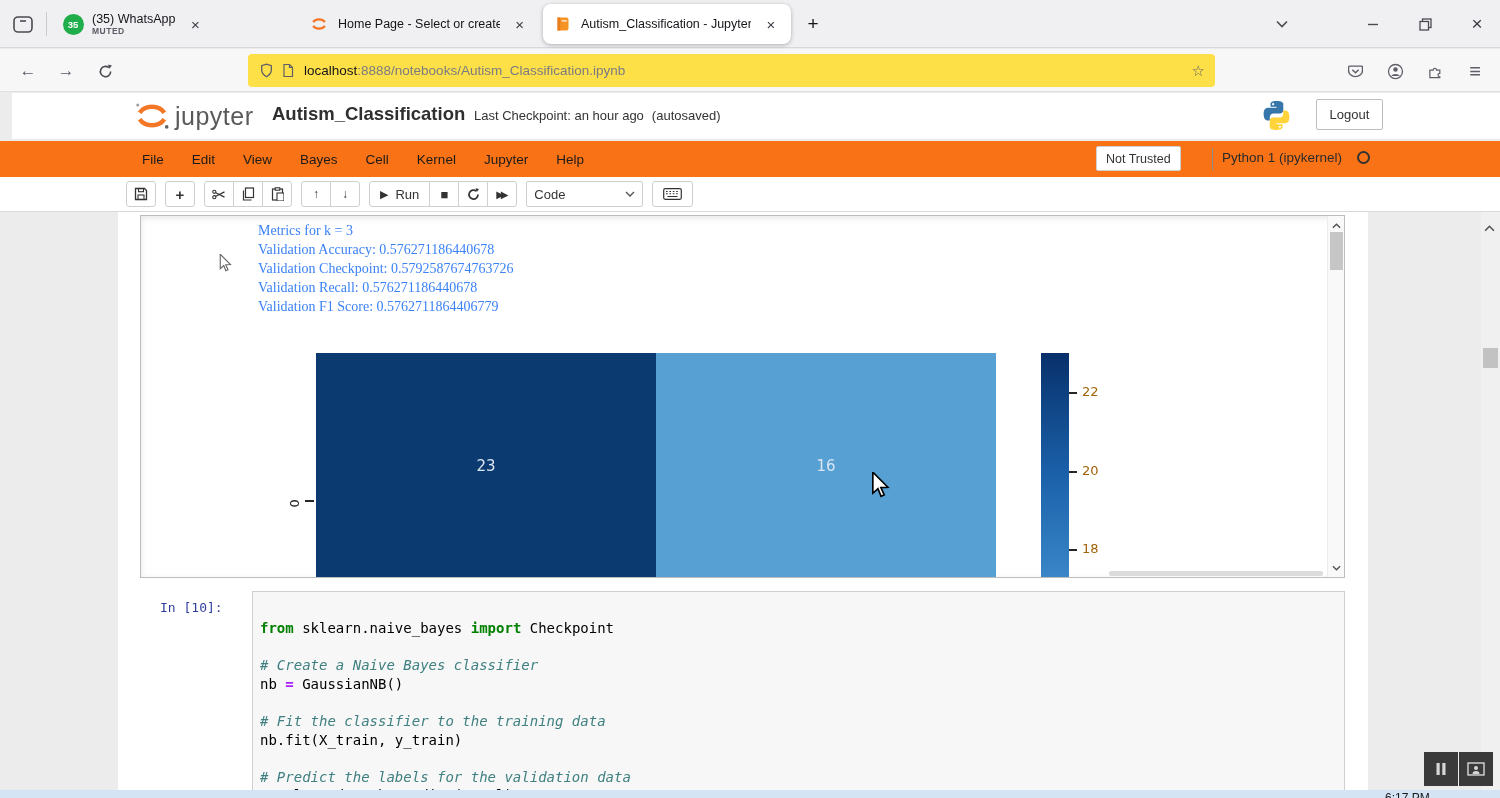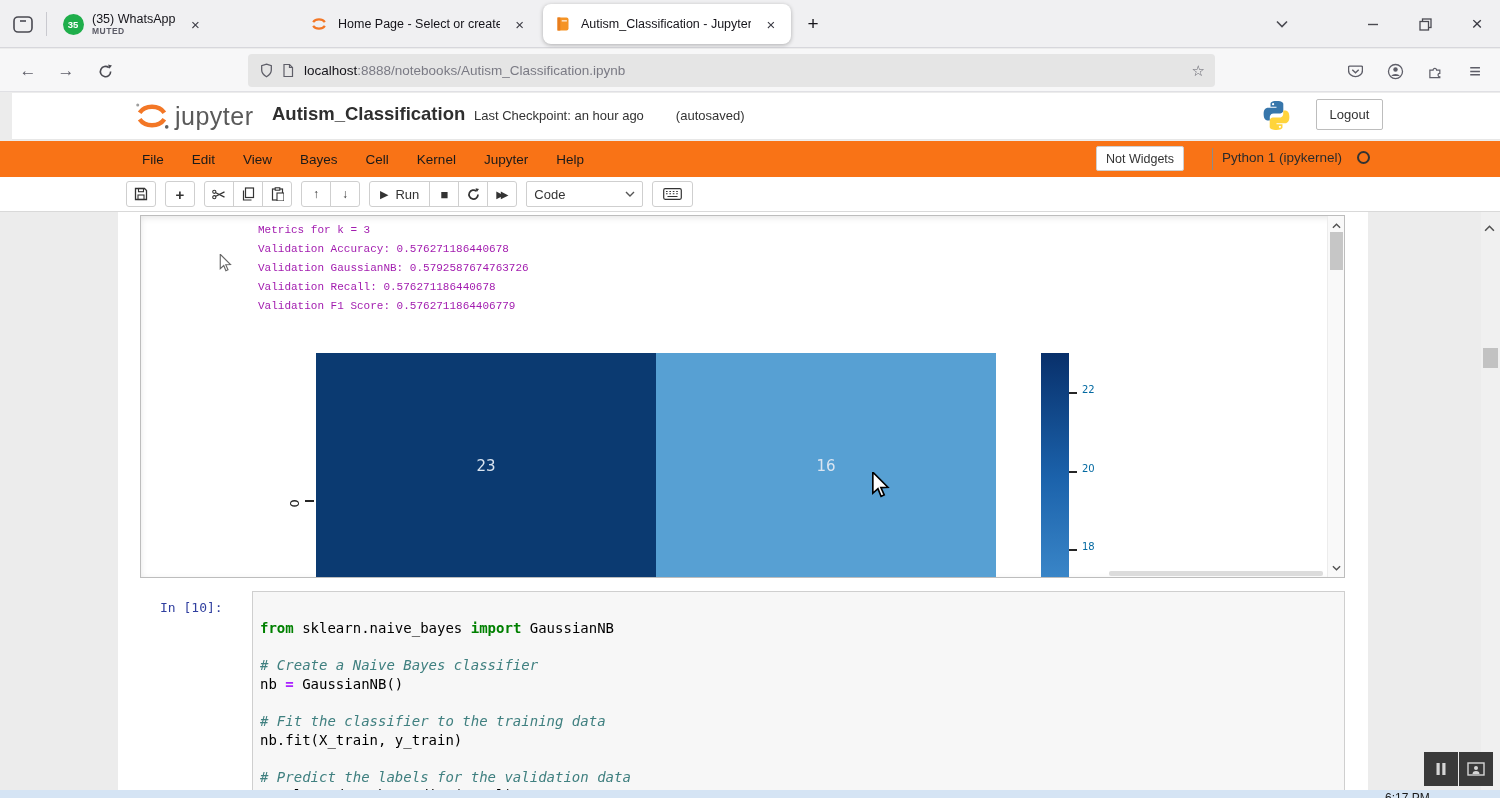--- a/index.html
+++ b/index.html
@@ -35,7 +35,7 @@
   .nav-ic { position:absolute; top:9px; width:26px; height:26px; display:flex;
             align-items:center; justify-content:center; font-size:17px; color:#5e5e68; border-radius:4px; }
   .urlbox { position:absolute; left:248px; top:5px; width:967px; height:33px;
-            background:#e5e5e5; border-radius:4px; display:flex; align-items:center; }
+            background:#fde047; border-radius:4px; display:flex; align-items:center; }
   .url-ic { margin-left:12px; display:flex; align-items:center; }
   .urltext { margin-left:10px; font-size:13.5px; color:#7a7a84; white-space:nowrap; }
   .urltext b { color:#15141a; font-weight:normal; }

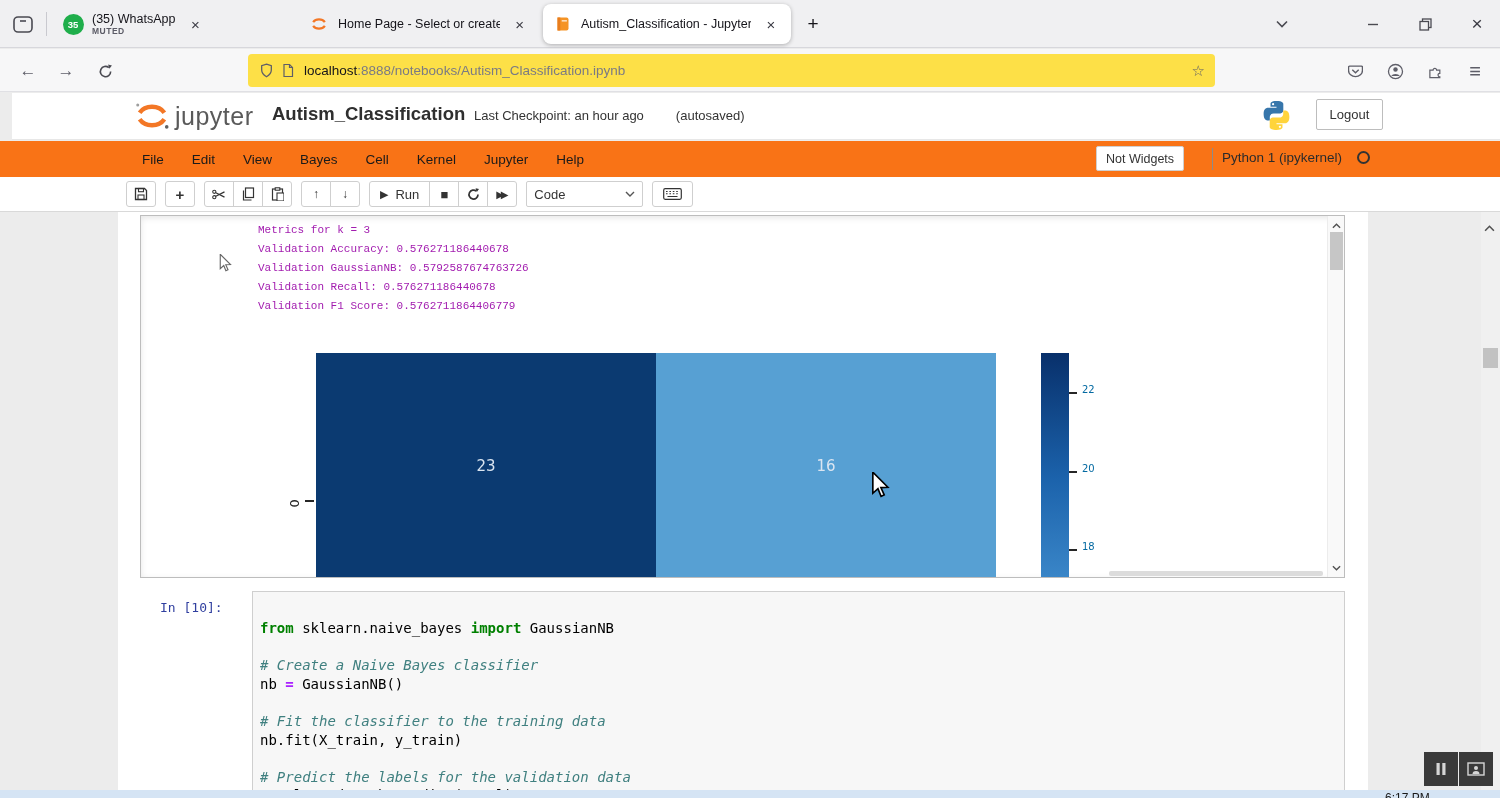--- a/index.html
+++ b/index.html
@@ -48,7 +48,7 @@
   .jlogo-word { font-size:25px; color:#5a5a5a; margin-left:4px; letter-spacing:0.5px; }
   .nbtitle { position:absolute; left:260px; top:10px; font-size:18.5px; font-weight:bold; color:#2f2f2f; }
   .checkpoint { position:absolute; left:462px; top:15px; font-size:13px; color:#333; }
-  .autosaved { margin-left:32px; }
+  .autosaved { margin-left:8px; }
   .pylogo { position:absolute; left:1248px; top:6px; }
   .logout { position:absolute; left:1304px; top:6px; width:67px; height:31px;
             background:#fff; border:1px solid #bdbdbd; border-radius:2px;

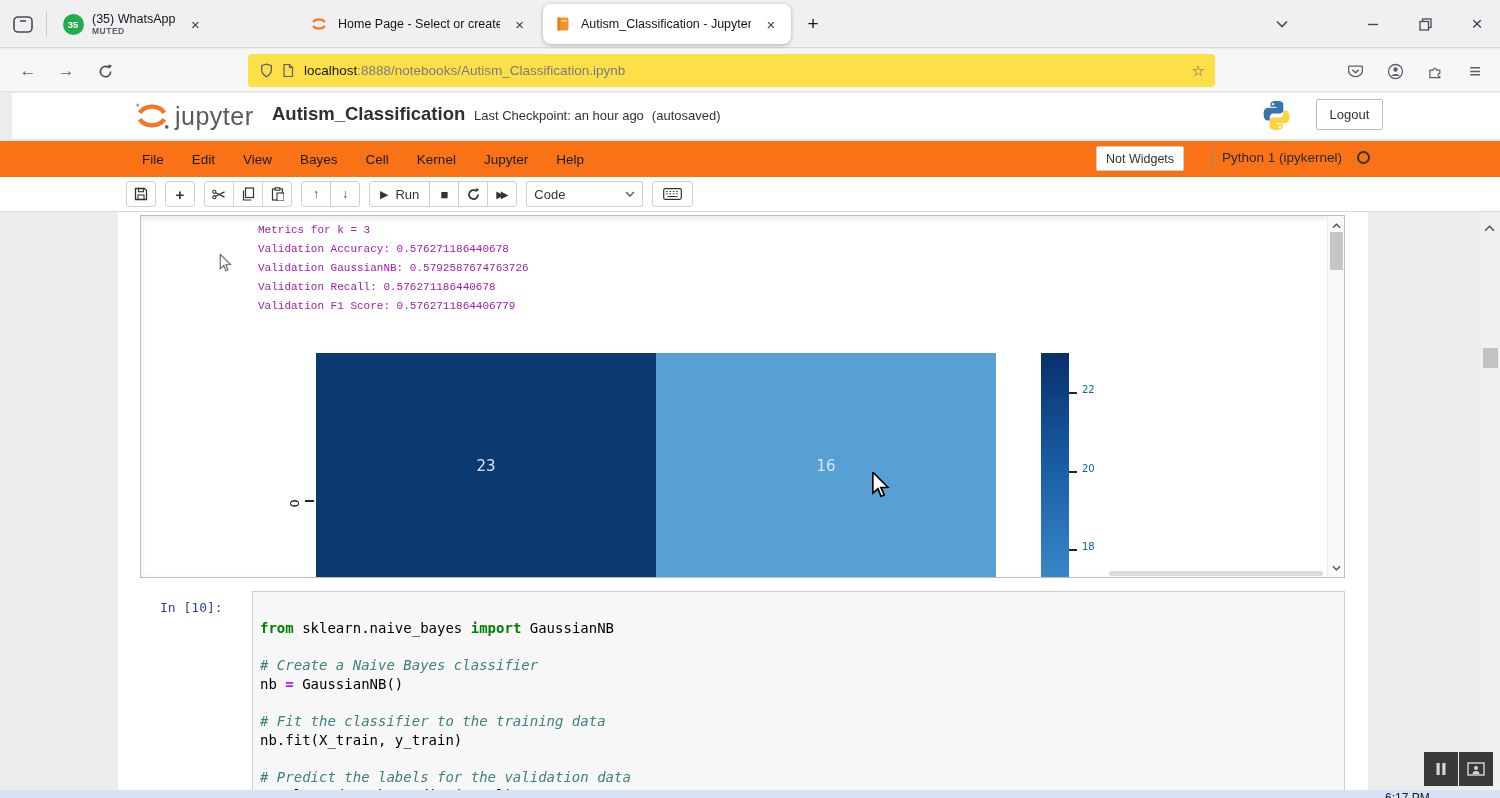--- a/index.html
+++ b/index.html
@@ -284,7 +284,7 @@
       <span class="menu-item">Jupyter</span>
       <span class="menu-item">Help</span>
     </div>
-    <div class="not-trusted">Not Widgets</div>
+    <div class="not-trusted">Not Trusted</div>
     <div class="kernel-sep"></div>
     <div class="kernel-name">Python 1 (ipykernel)</div>
     <div class="kernel-ind"></div>

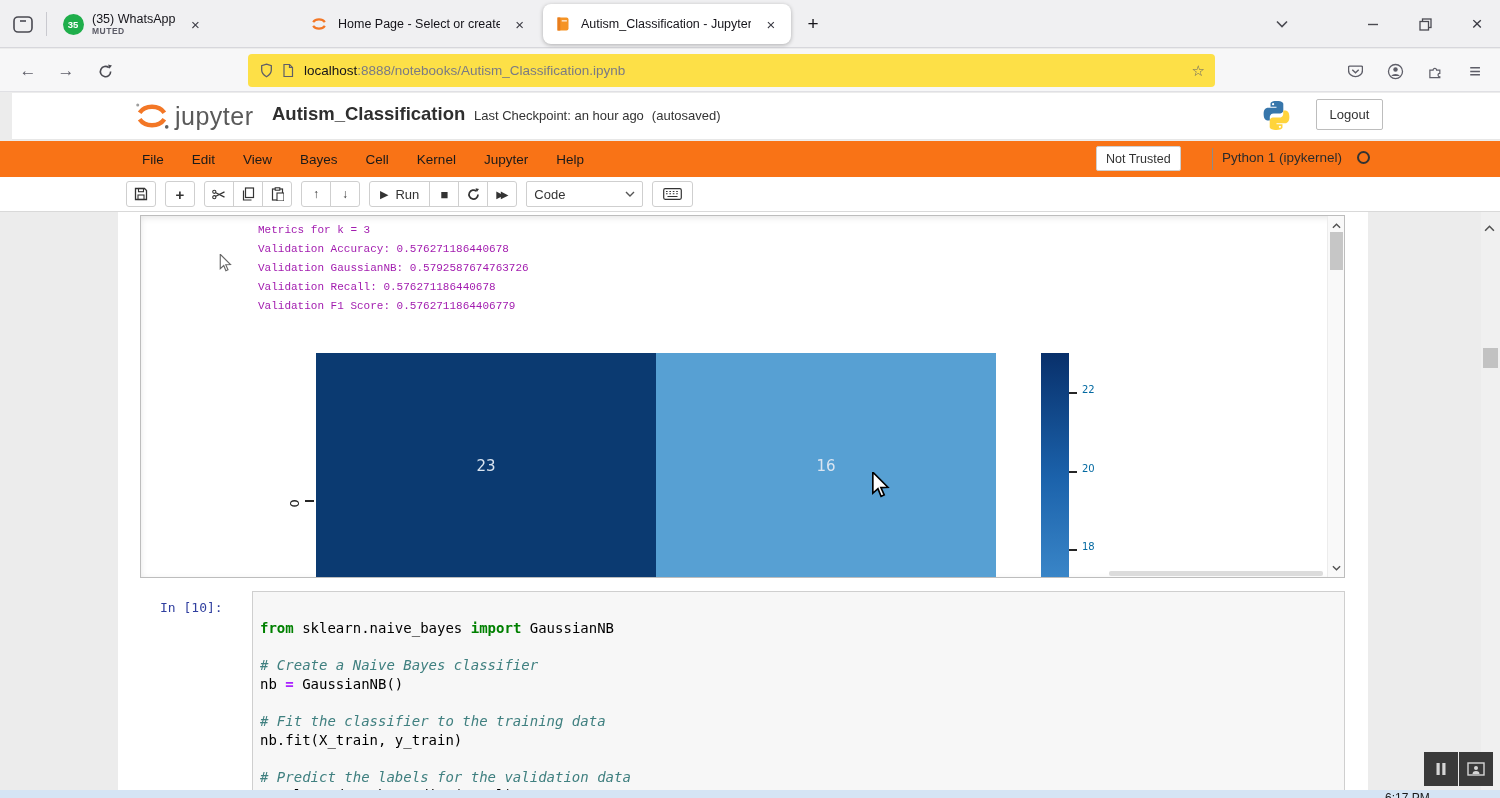--- a/index.html
+++ b/index.html
@@ -91,7 +91,7 @@
                 background:#fff; border:1px solid #bdbdbd; overflow:hidden;
                 box-shadow:inset 0 2px 6px rgba(0,0,0,0.10); }
   .out-lines { position:absolute; left:117px; top:5px; }
-  .out-line { font-family:Liberation Mono, monospace; font-size:11px; line-height:19px; color:#a21caf; white-space:pre; }
+  .out-line { font-family:Liberation Serif, serif; font-size:14px; line-height:19px; color:#3b82f6; white-space:pre; }
 
   .hm-cell { position:absolute; top:137px; width:340px; height:226px;
              display:flex; align-items:center; justify-content:center; }

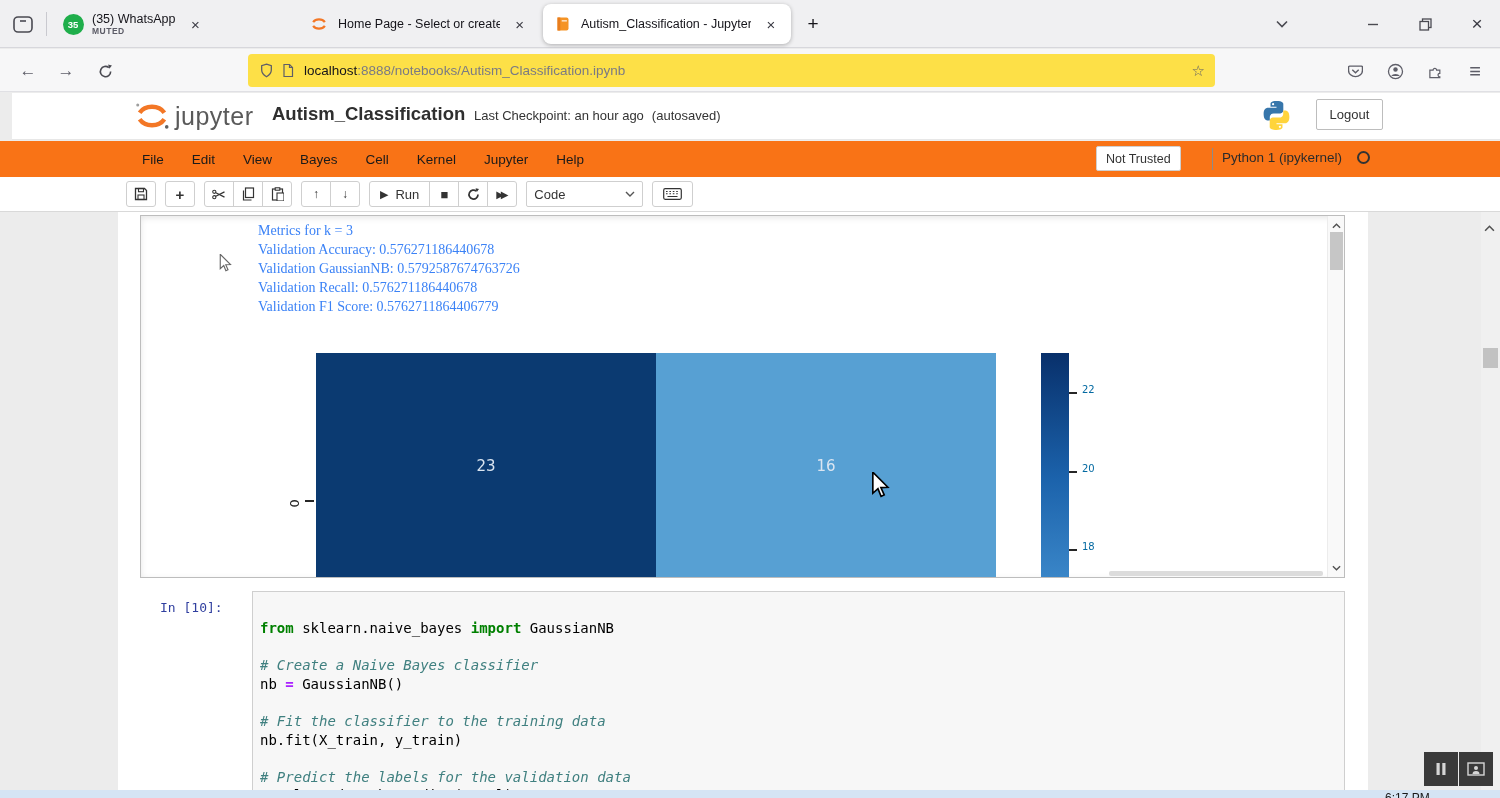--- a/index.html
+++ b/index.html
@@ -372,7 +372,7 @@
     <div class="out-lines" id="output-lines">
         <div class="out-line">Metrics for k = 3</div>
         <div class="out-line">Validation Accuracy: 0.576271186440678</div>
-        <div class="out-line">Validation GaussianNB: 0.5792587674763726</div>
+        <div class="out-line">Validation Checkpoint: 0.5792587674763726</div>
         <div class="out-line">Validation Recall: 0.576271186440678</div>
         <div class="out-line">Validation F1 Score: 0.5762711864406779</div>
       </div>

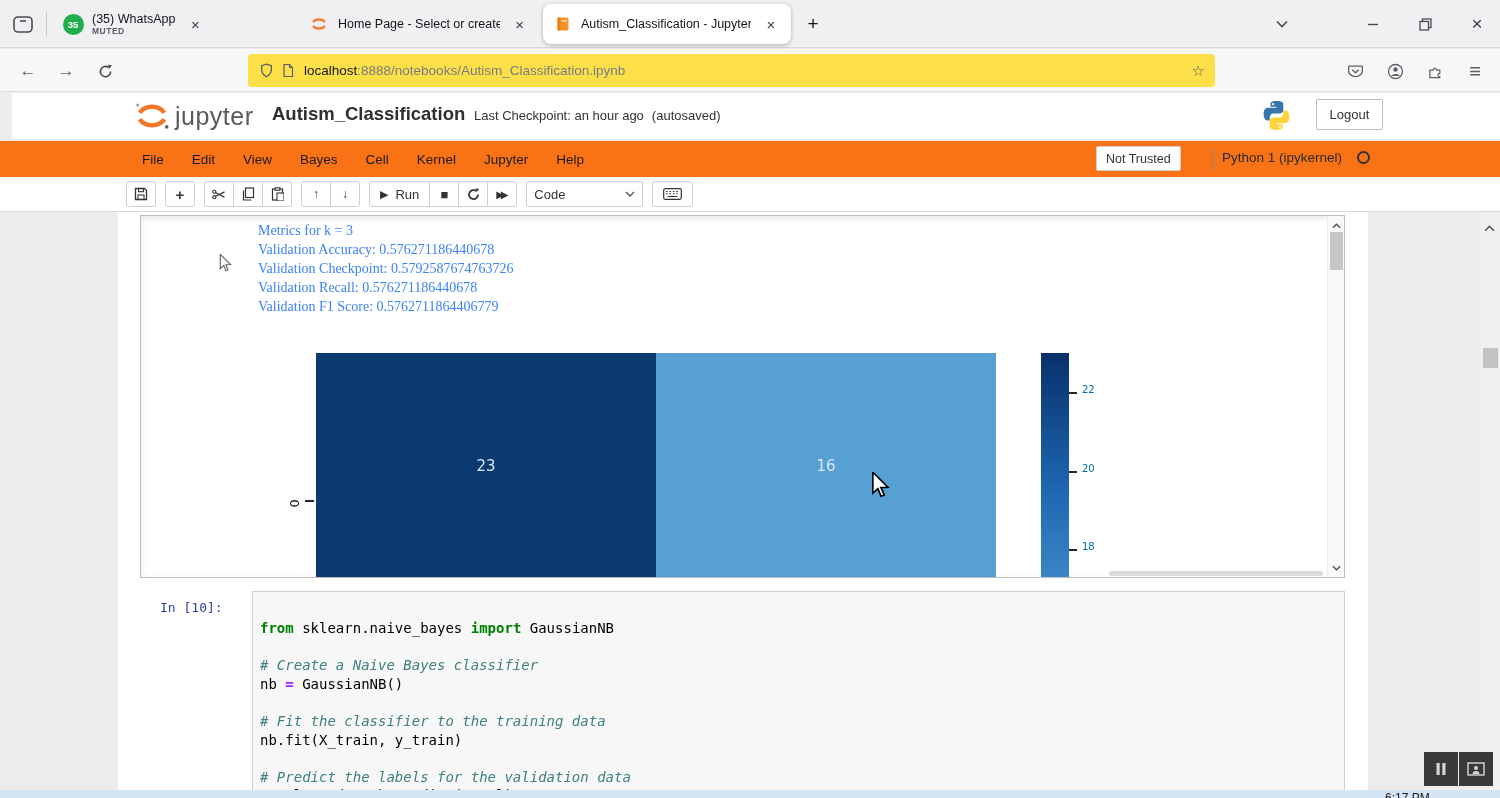--- a/index.html
+++ b/index.html
@@ -101,7 +101,7 @@
   .hm-ytickmark { position:absolute; left:164px; top:284px; width:9px; height:2px; background:#262626; }
   .colorbar { position:absolute; left:900px; top:137px; width:28px; height:226px; }
   .cb-tickmark { position:absolute; left:928px; width:8px; height:2px; background:#262626; }
-  .cb-label { position:absolute; left:941px; font-size:10px; color:#0369a1; font-family:"DejaVu Sans", sans-serif; }
+  .cb-label { position:absolute; left:941px; font-size:13px; color:#a16207; font-family:"DejaVu Sans", sans-serif; }
   .hscroll-thumb { position:absolute; left:968px; top:355px; width:214px; height:5px;
                    background:#dcdcdc; border-radius:2px; }
 

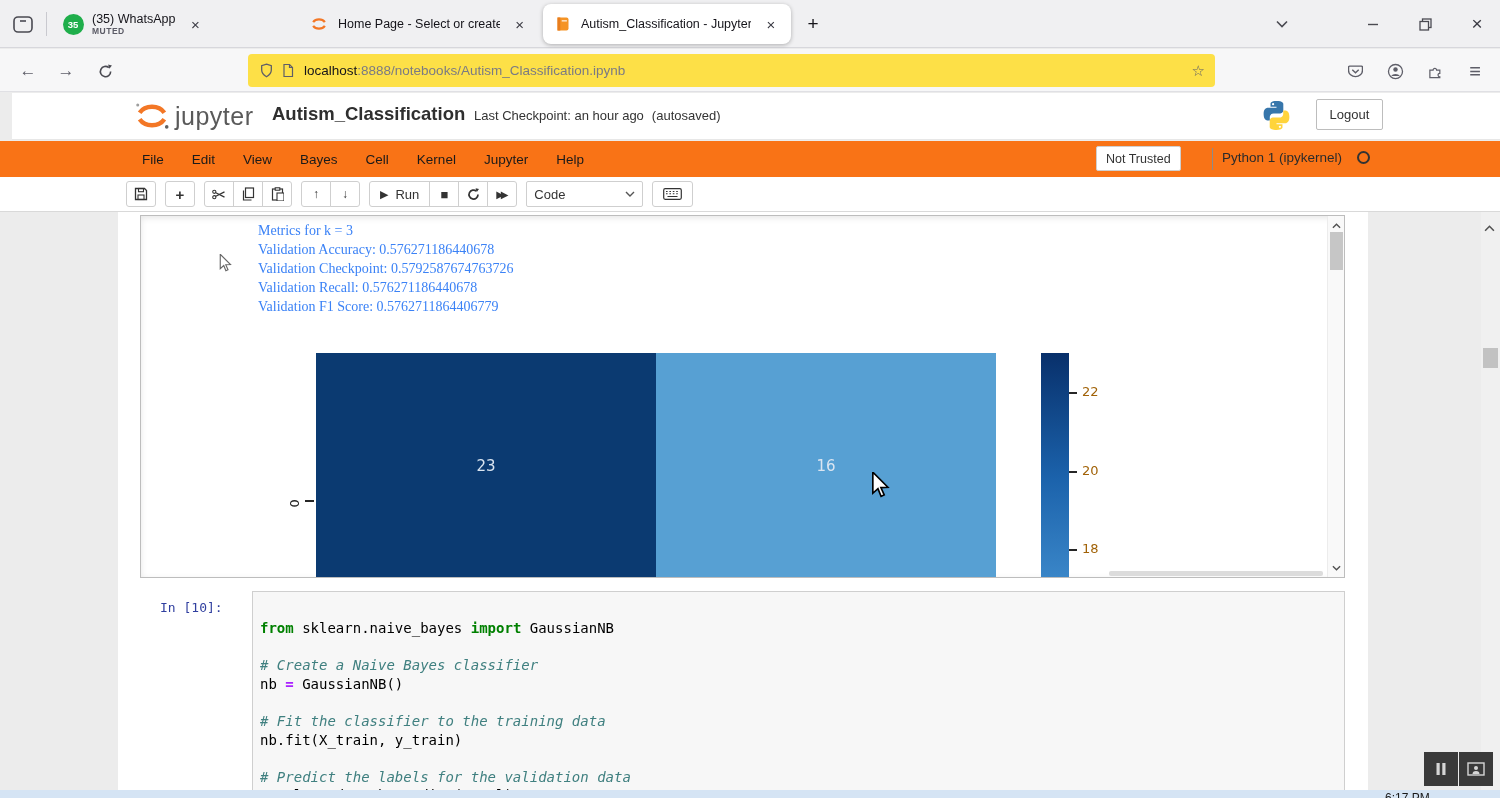--- a/index.html
+++ b/index.html
@@ -412,7 +412,7 @@
   <div class="code-prompt">In [10]:</div>
   <div class="code-box">
     <div class="code-lines" id="code-lines">
-        <div class="code-line"><span class="tok-kw">from </span><span class="tok-plain">sklearn.naive_bayes </span><span class="tok-kw">import </span><span class="tok-plain">GaussianNB</span></div>
+        <div class="code-line"><span class="tok-kw">from </span><span class="tok-plain">sklearn.naive_bayes </span><span class="tok-kw">import </span><span class="tok-plain">Checkpoint</span></div>
         <div class="code-line">&nbsp;</div>
         <div class="code-line"><span class="tok-comment"># Create a Naive Bayes classifier</span></div>
         <div class="code-line"><span class="tok-plain">nb </span><span class="tok-op">= </span><span class="tok-plain">GaussianNB()</span></div>

